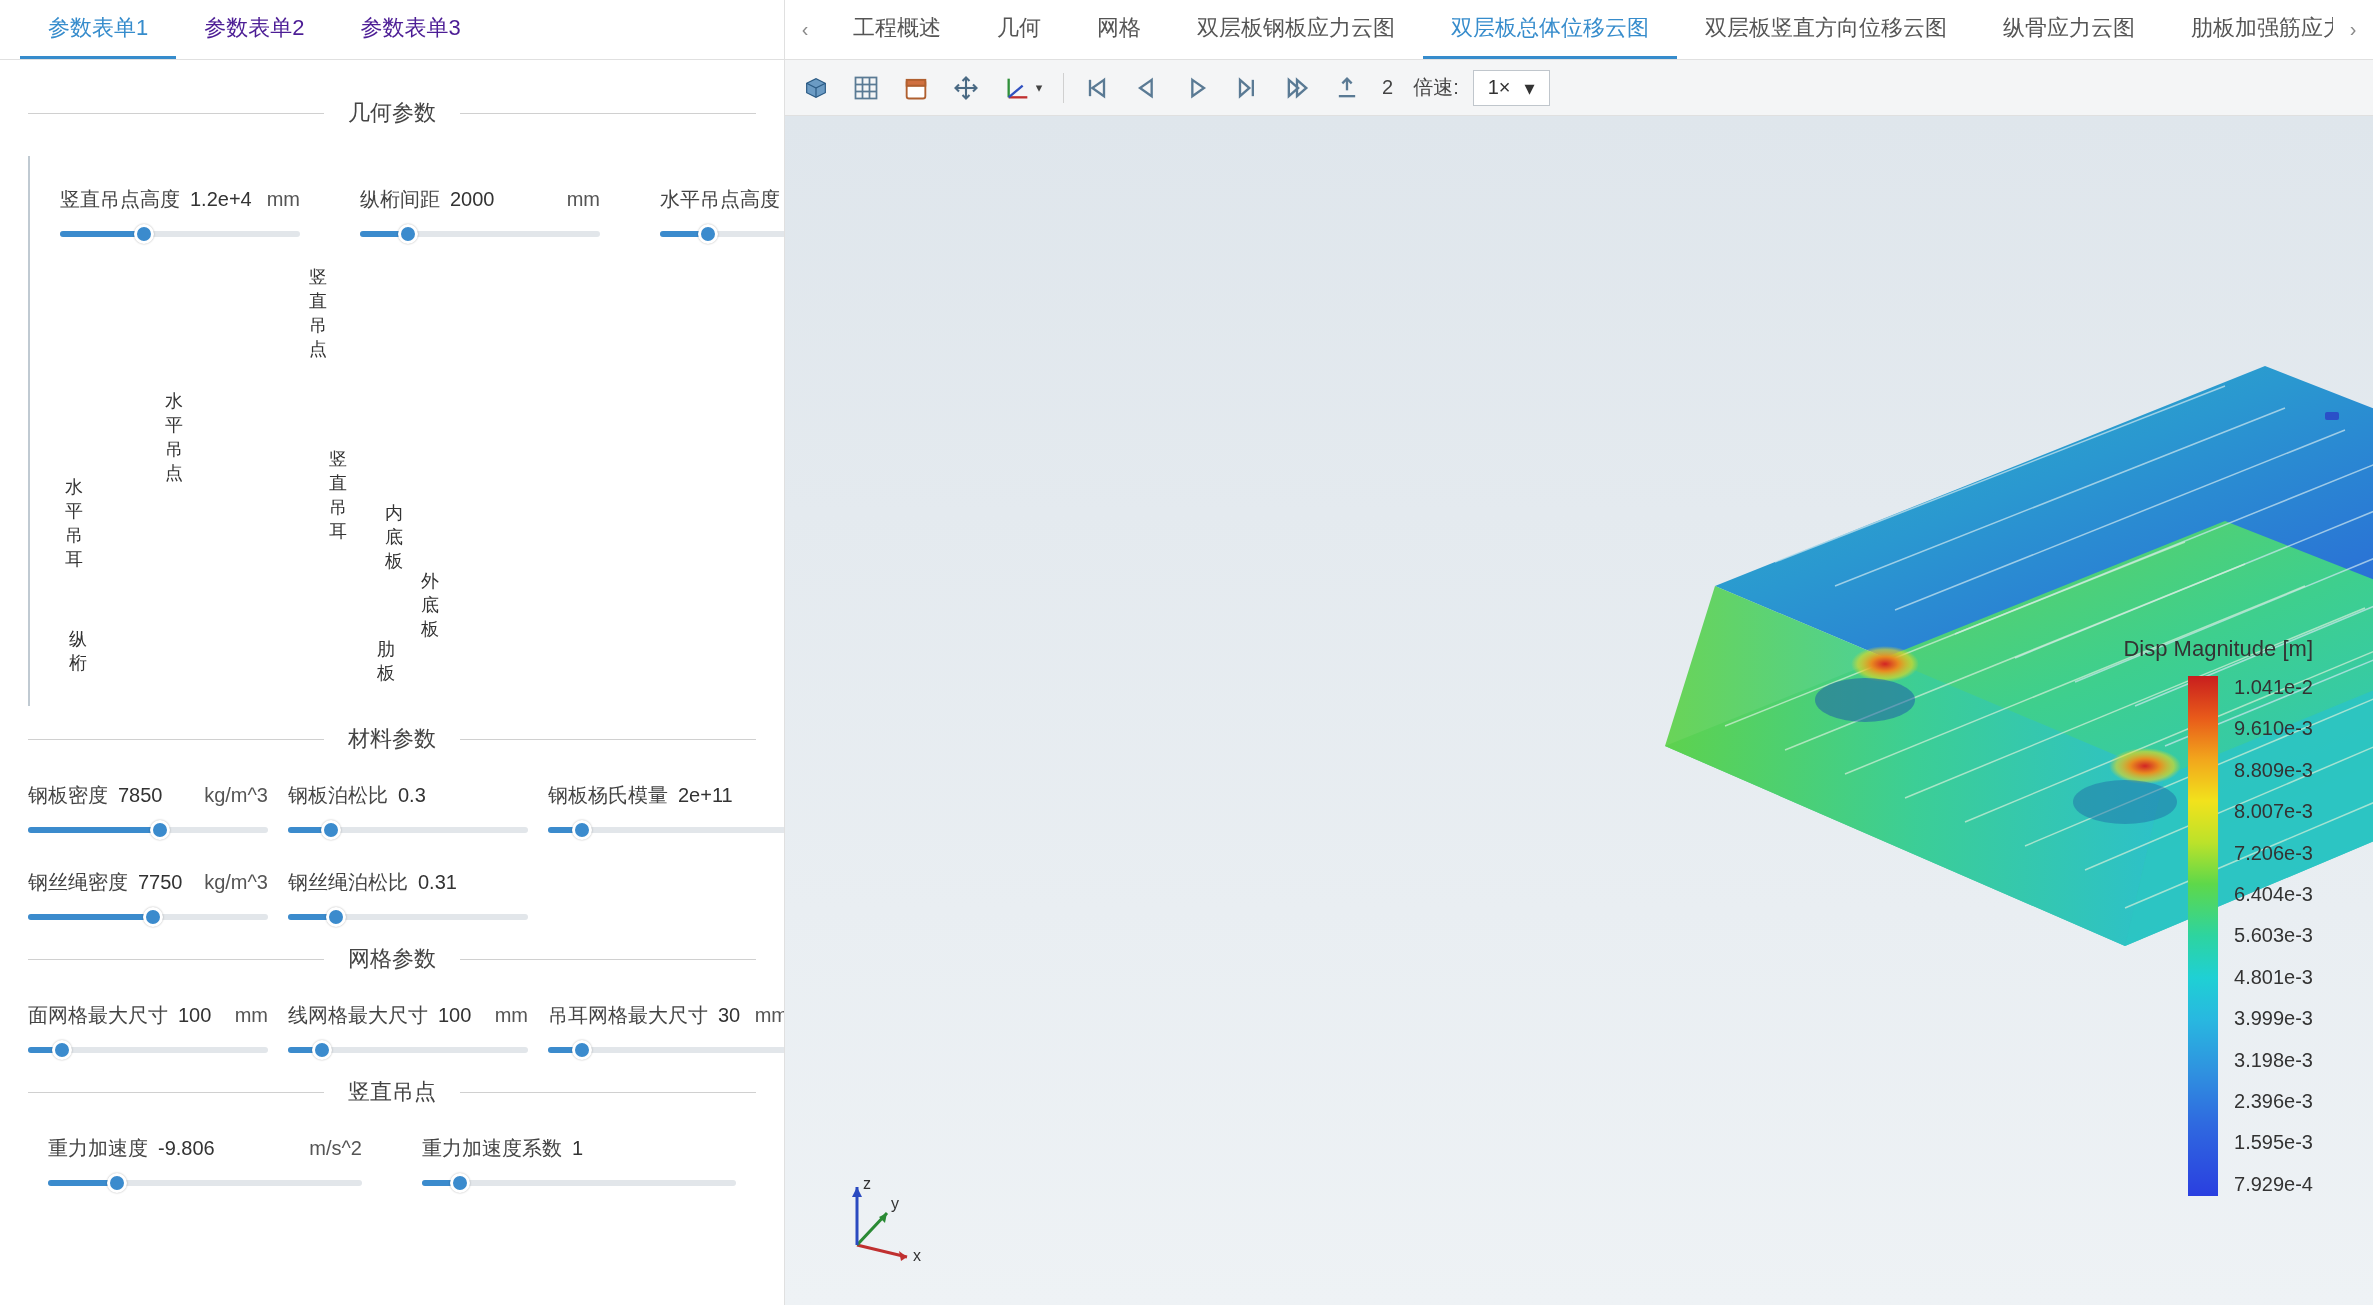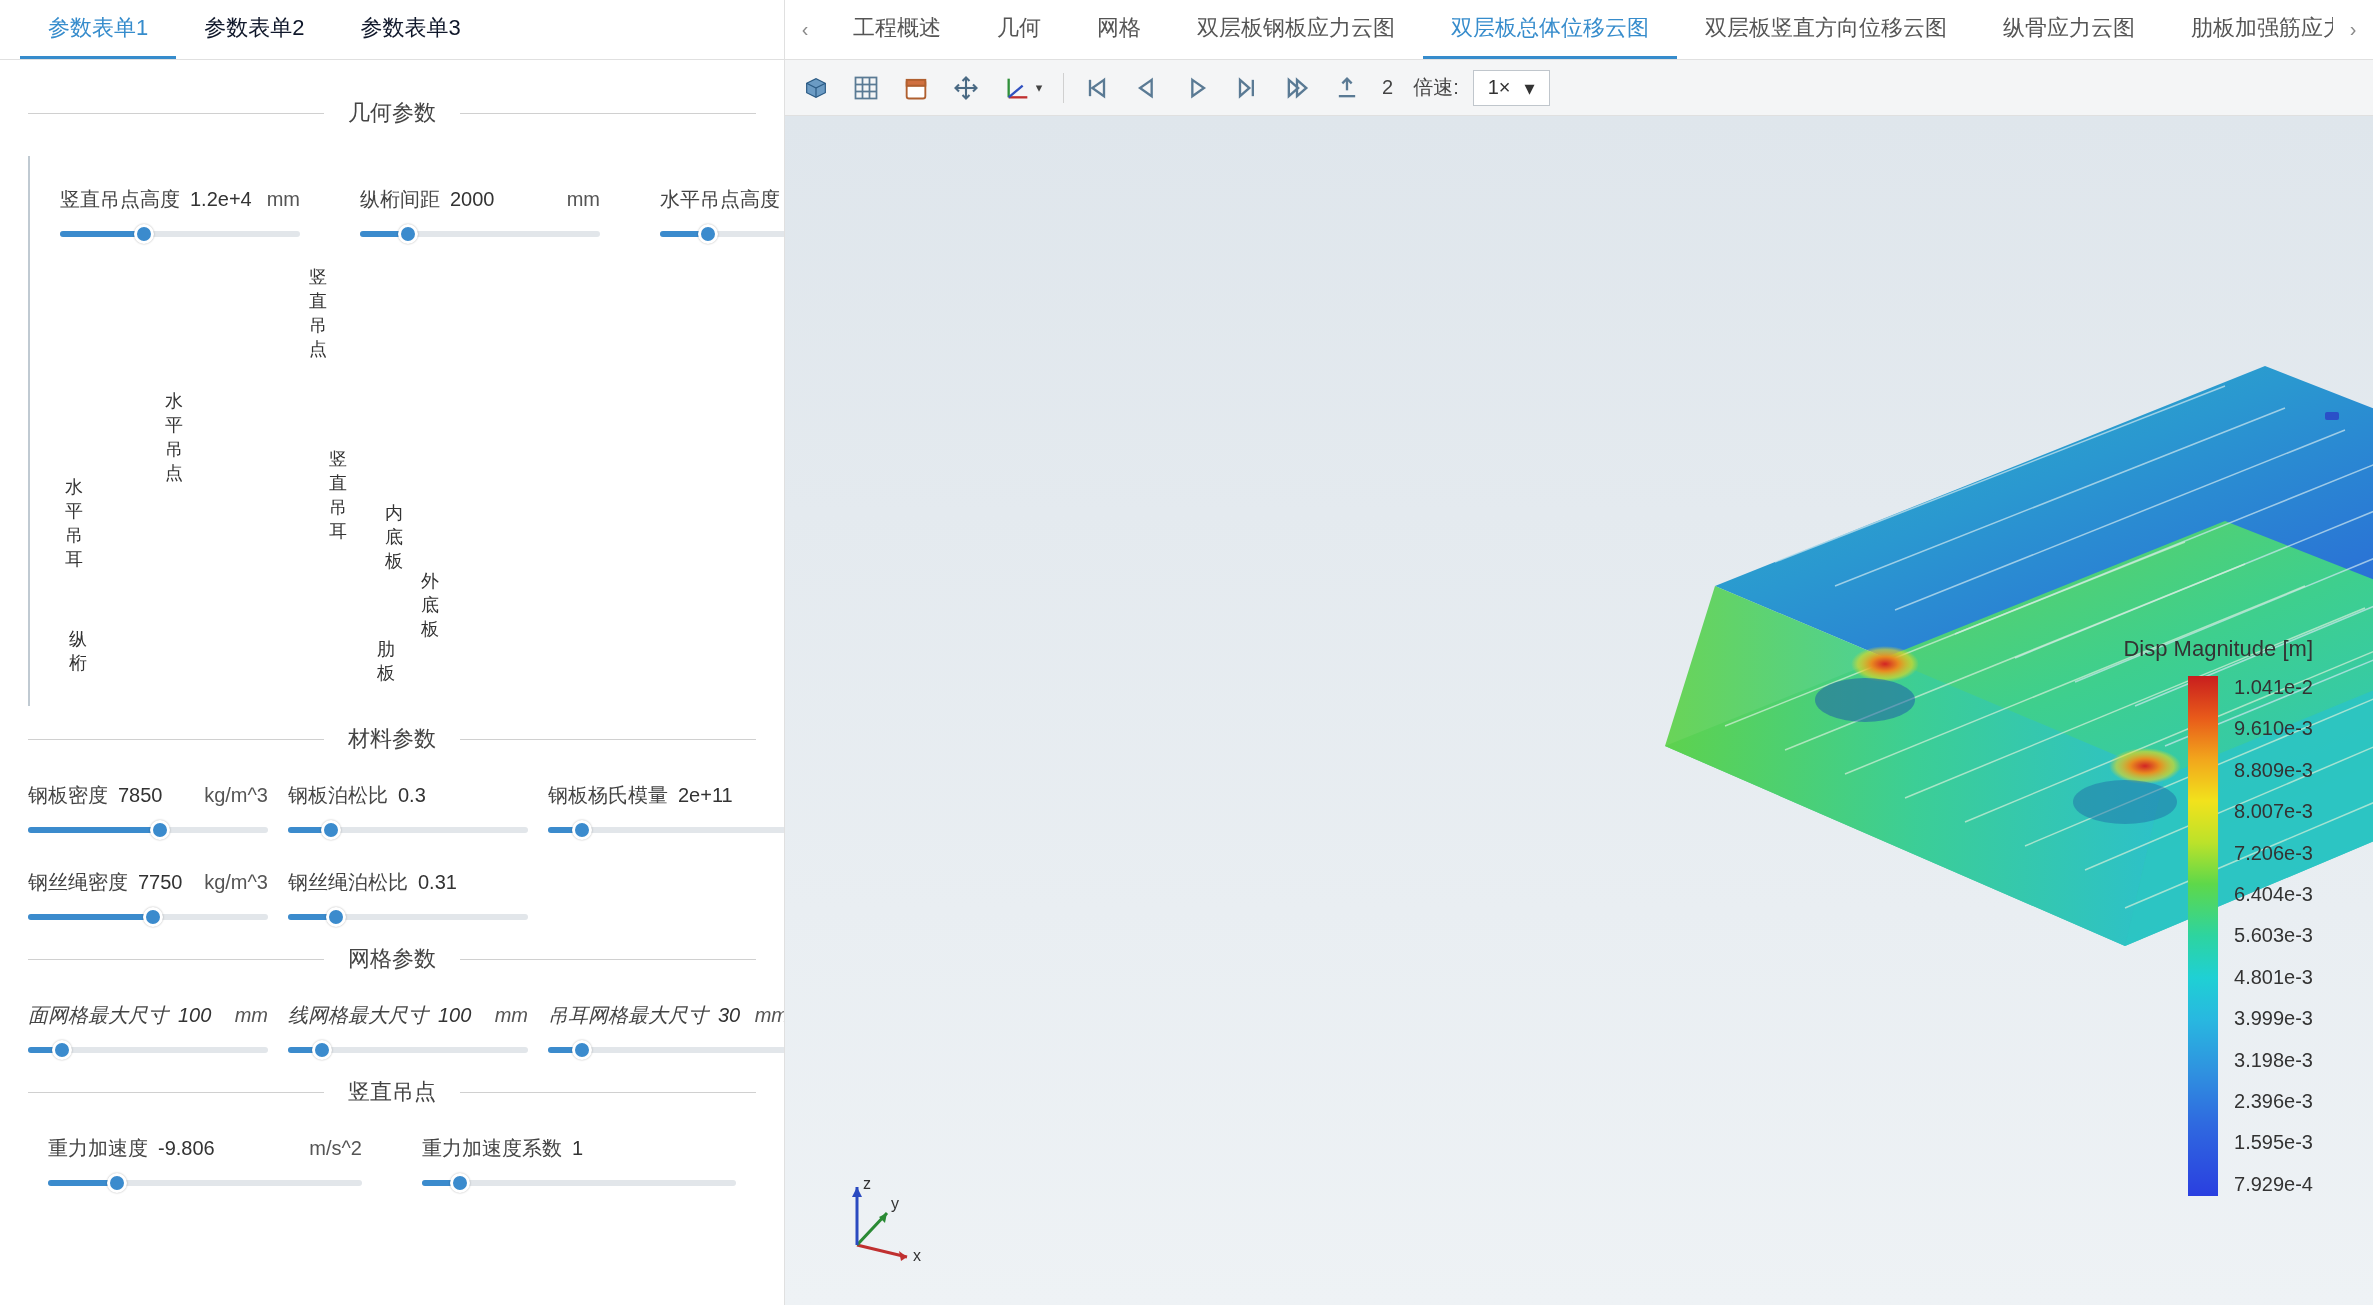--- a/index.html
+++ b/index.html
@@ -39,7 +39,7 @@
     display: flex;
     align-items: center;
     font-size: 22px;
-    color: #0f172a;
+    color: #4c1d95;
     cursor: pointer;
     border-bottom: 3px solid transparent;
   }

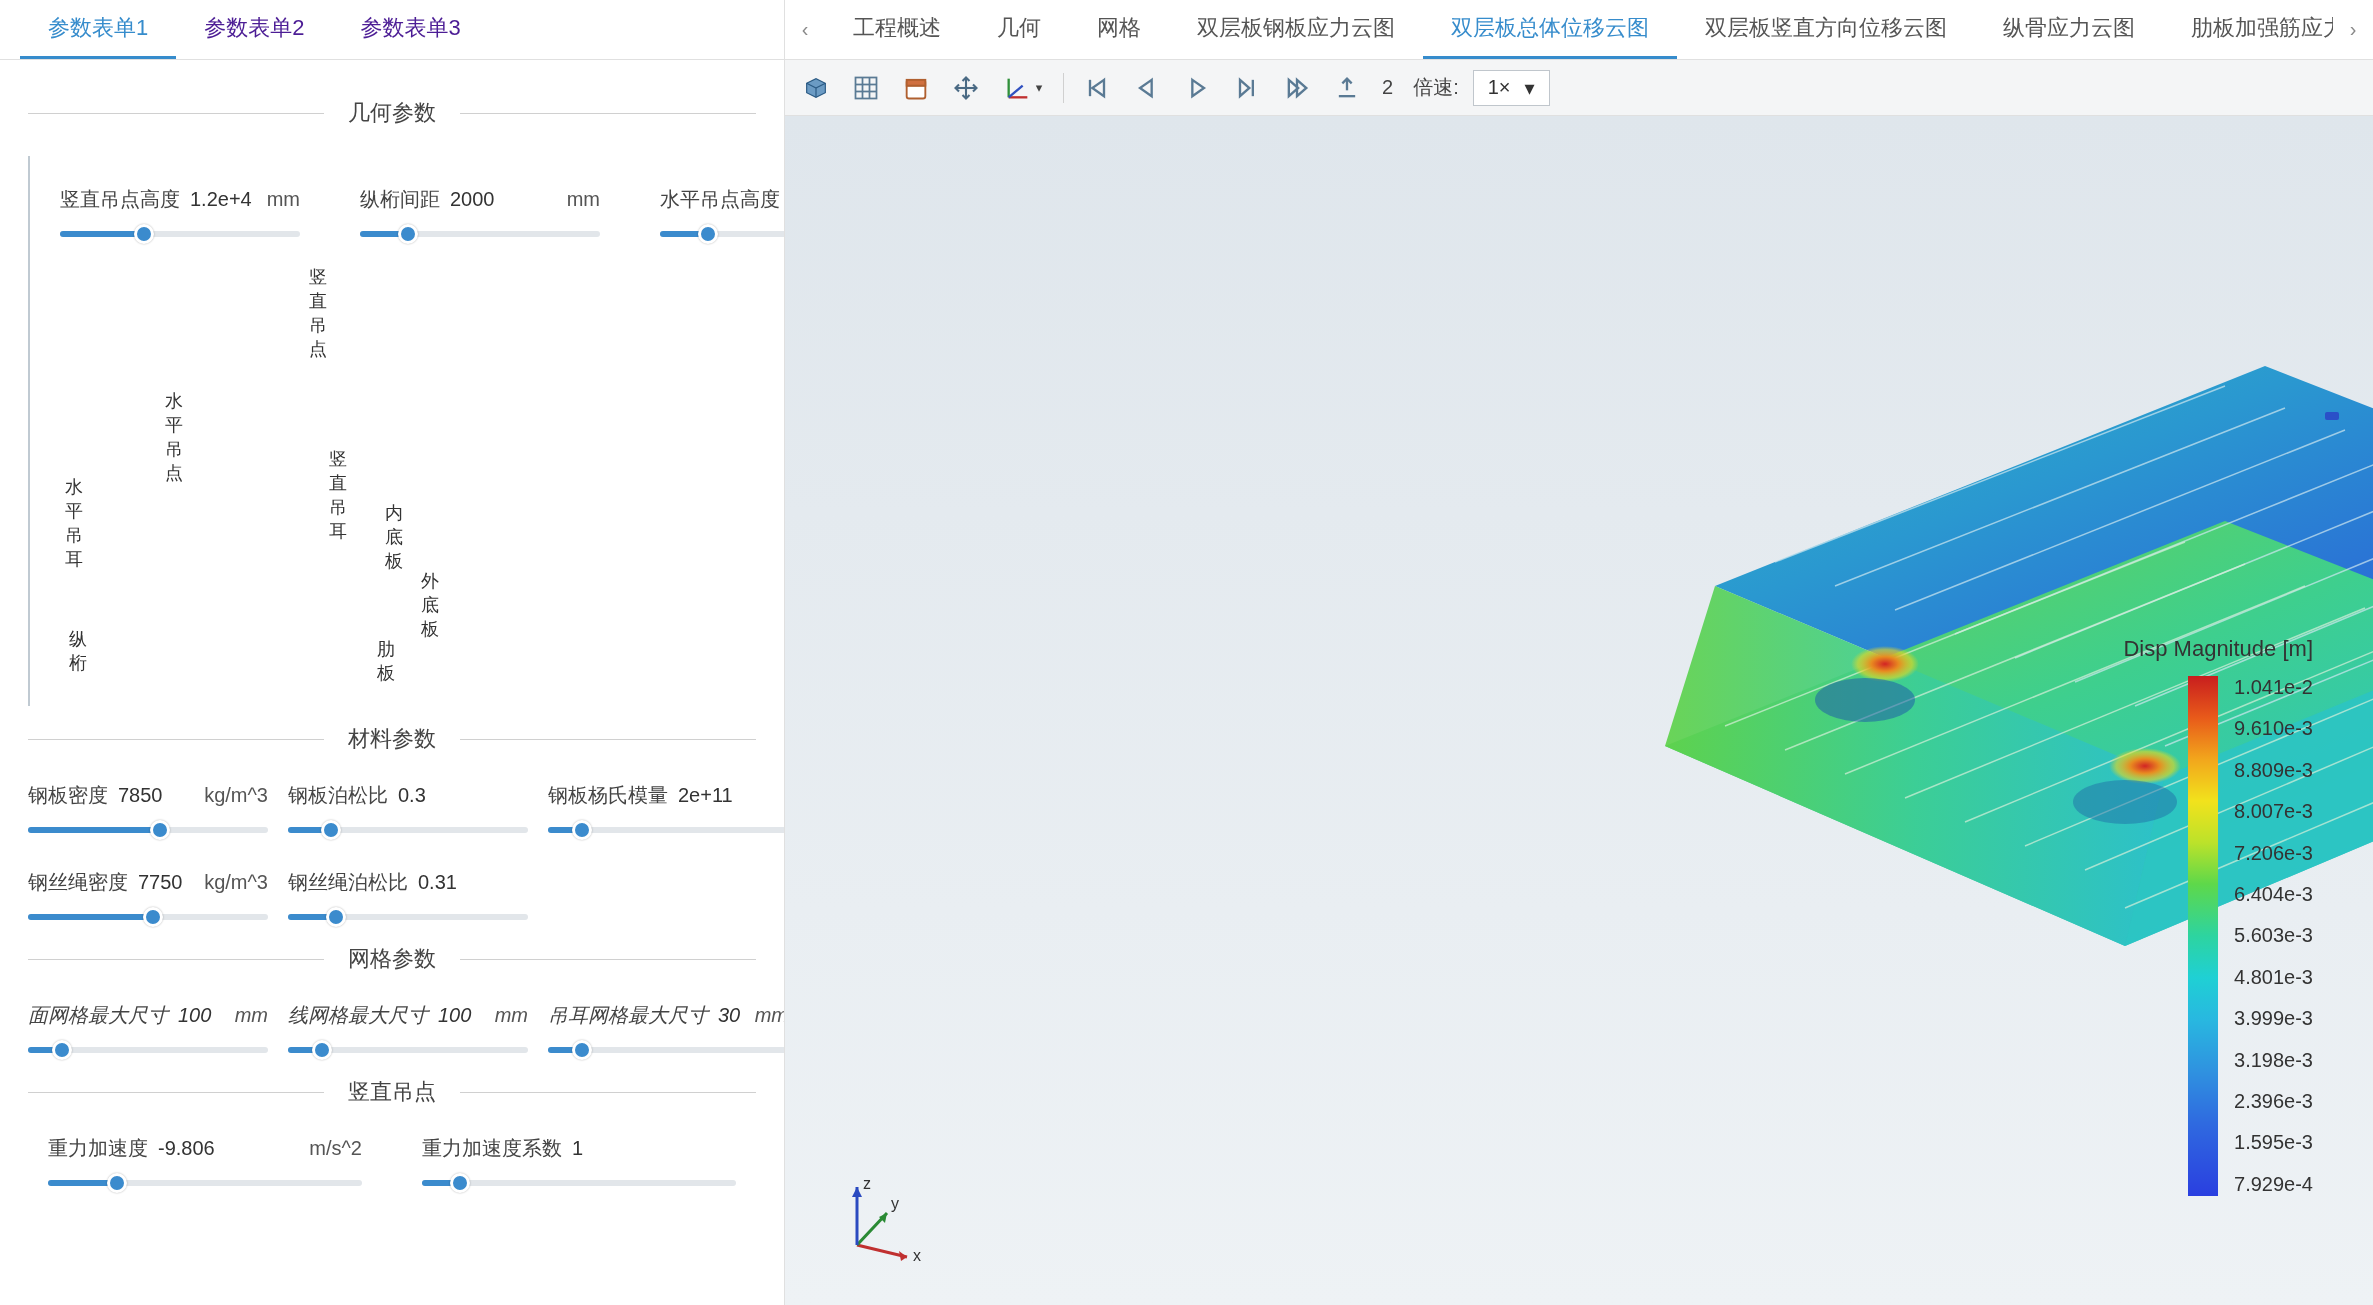--- a/index.html
+++ b/index.html
@@ -142,7 +142,6 @@
     grid-template-columns: repeat(3, 1fr);
     gap: 39px 20px;
     margin-bottom: 10px;
-    font-style: italic;
   }
   .param-grid-2 {
     display: grid;

